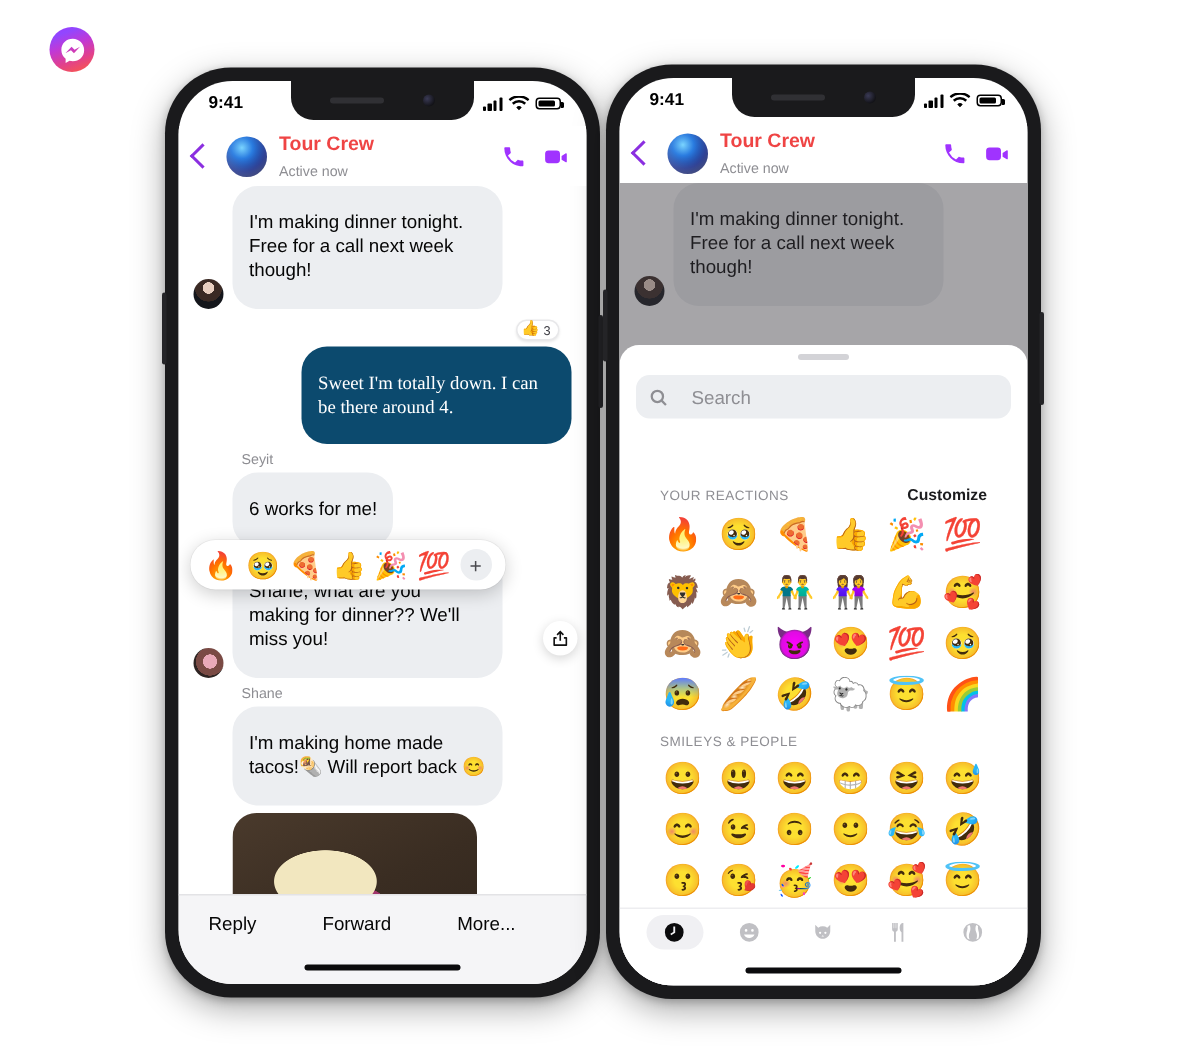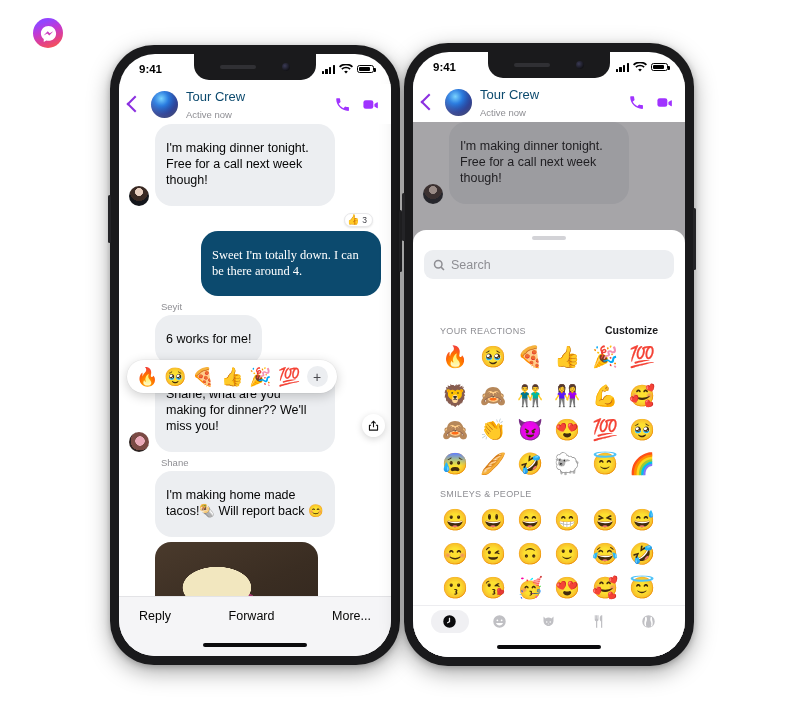--- a/index.html
+++ b/index.html
@@ -84,7 +84,7 @@
     box-shadow: inset 0 -4px 8px rgba(255,255,255,.22);
   }
   .grp-meta { flex: 1 1 auto; min-width: 0; line-height: 1.08; }
-  .grp-name { font-size: 13px; font-weight: normal; color: #0c4a6e; margin-top: 12px; }
+  .grp-name { font-size: 13px; font-weight: bold; color: #ef4444; margin-top: 12px; }
   .grp-status { font-size: 9.5px; color: #8e8e93; margin-top: 12px; }
   .hdr-icons { display: flex; align-items: center; gap: 11px; flex: 0 0 auto; }
   .icn { width: 17px; height: 17px; color: #a033ff; }

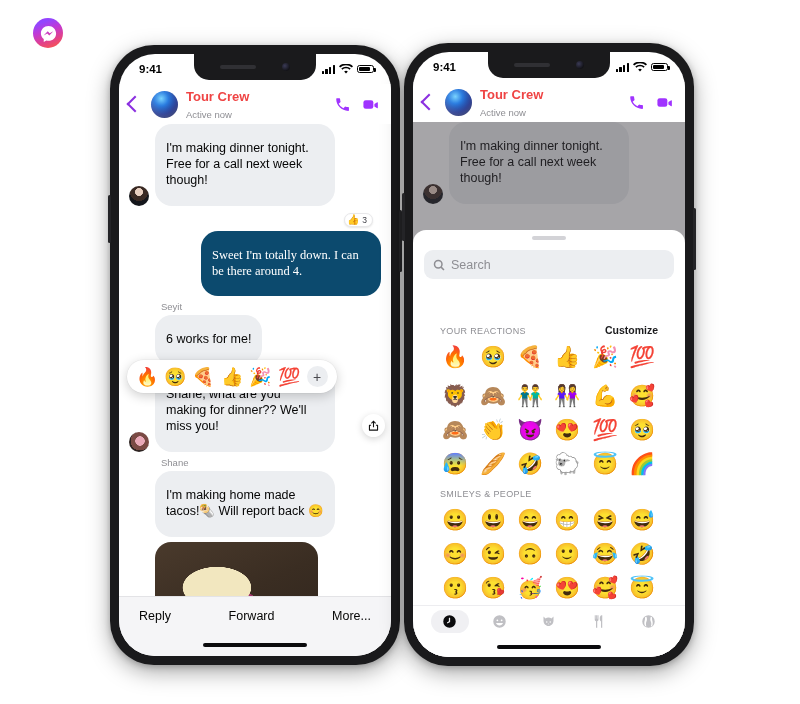--- a/index.html
+++ b/index.html
@@ -177,7 +177,7 @@
   .search-wrap { flex: 0 0 auto; padding: 4px 11px 9px; }
   .search-box {
     height: 29px; border-radius: 9px; background: #eceef1;
-    display: flex; align-items: center; gap: 6px; padding: 0 9px;
+    display: flex; align-items: center; gap: 16px; padding: 0 9px;
   }
   .search-box svg { width: 12px; height: 12px; stroke: #8e8e93; fill: none; stroke-width: 2; flex: 0 0 auto; }
   .search-ph { font-size: 12.5px; color: #8e8e93; }

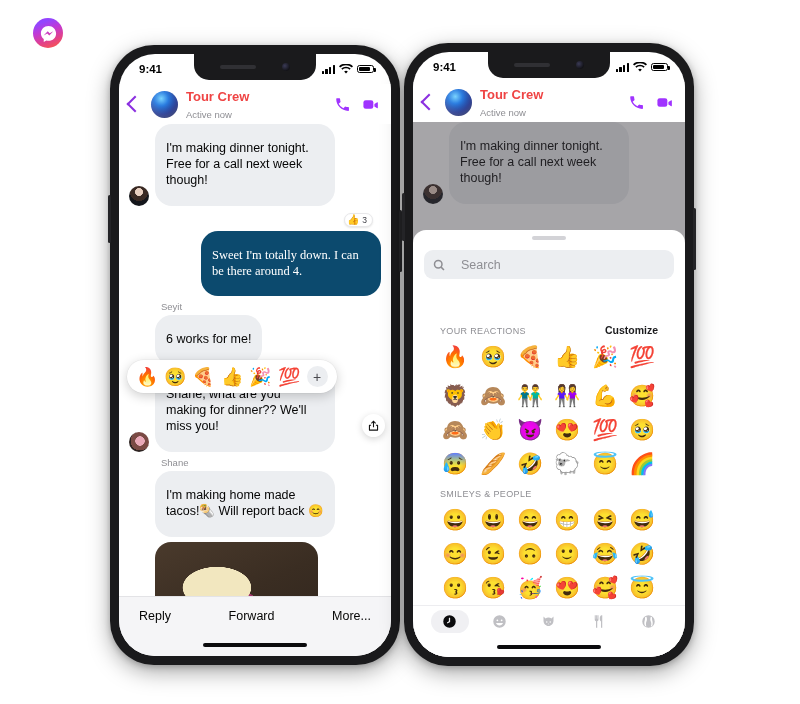--- a/index.html
+++ b/index.html
@@ -155,7 +155,7 @@
 
   
   .action-bar {
-    flex: 0 0 38px; display: flex; align-items: center; justify-content: space-between;
+    flex: 0 0 38px; display: flex; align-items: center; 
     padding: 0 20px; background: #f5f5f7; border-top: .5px solid #e3e3e6;
     font-size: 12.5px; color: #050505; gap: 44px;
   }

